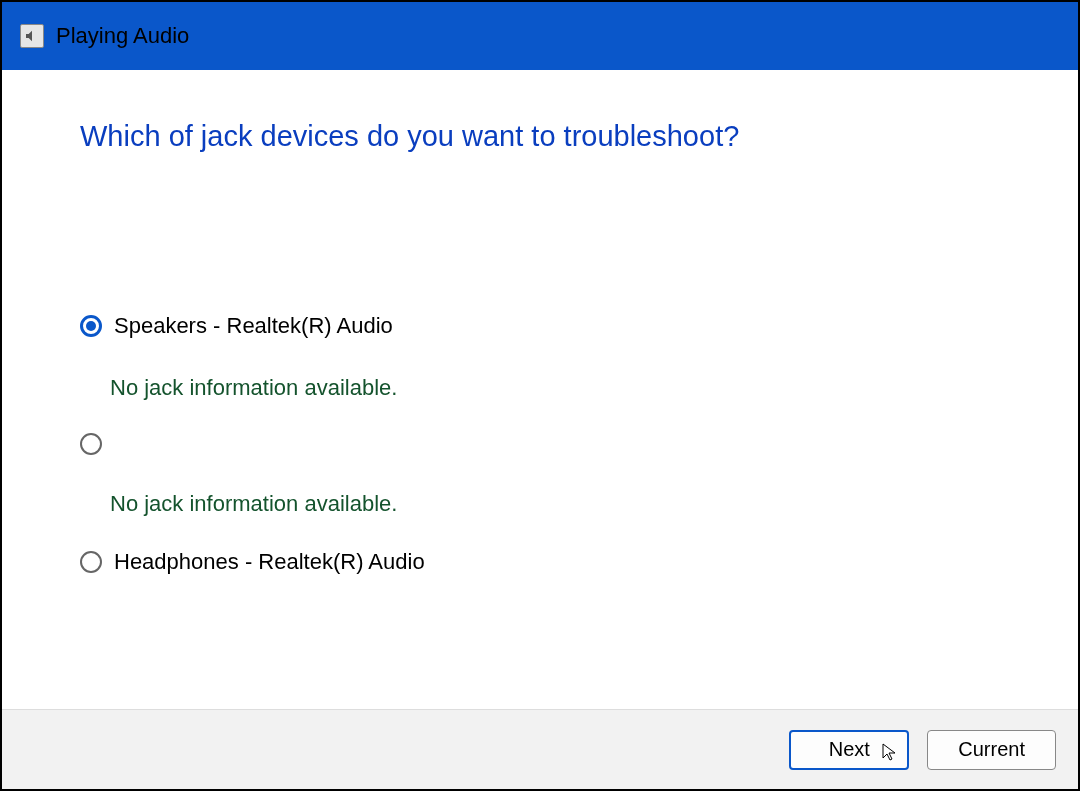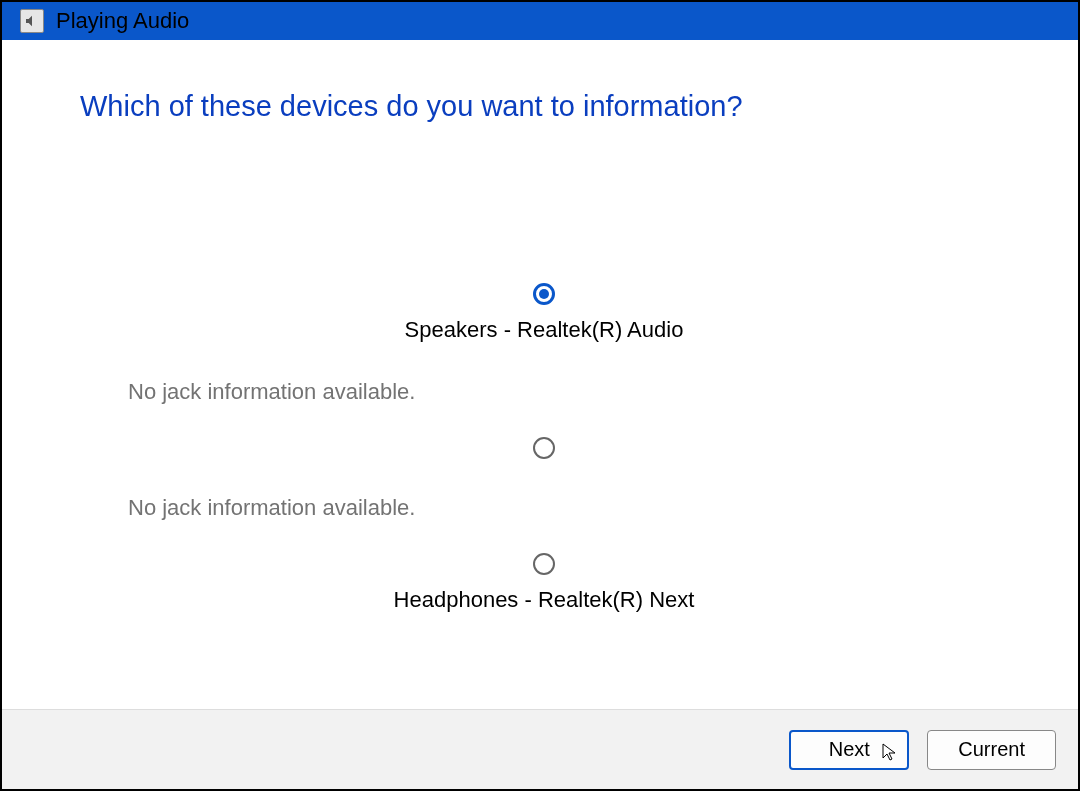--- a/index.html
+++ b/index.html
@@ -24,7 +24,7 @@
     }
     .titlebar {
       background: #0a57ca;
-      height: 38px;
+      height: 68px;
       display: flex;
       align-items: center;
       padding-left: 18px;

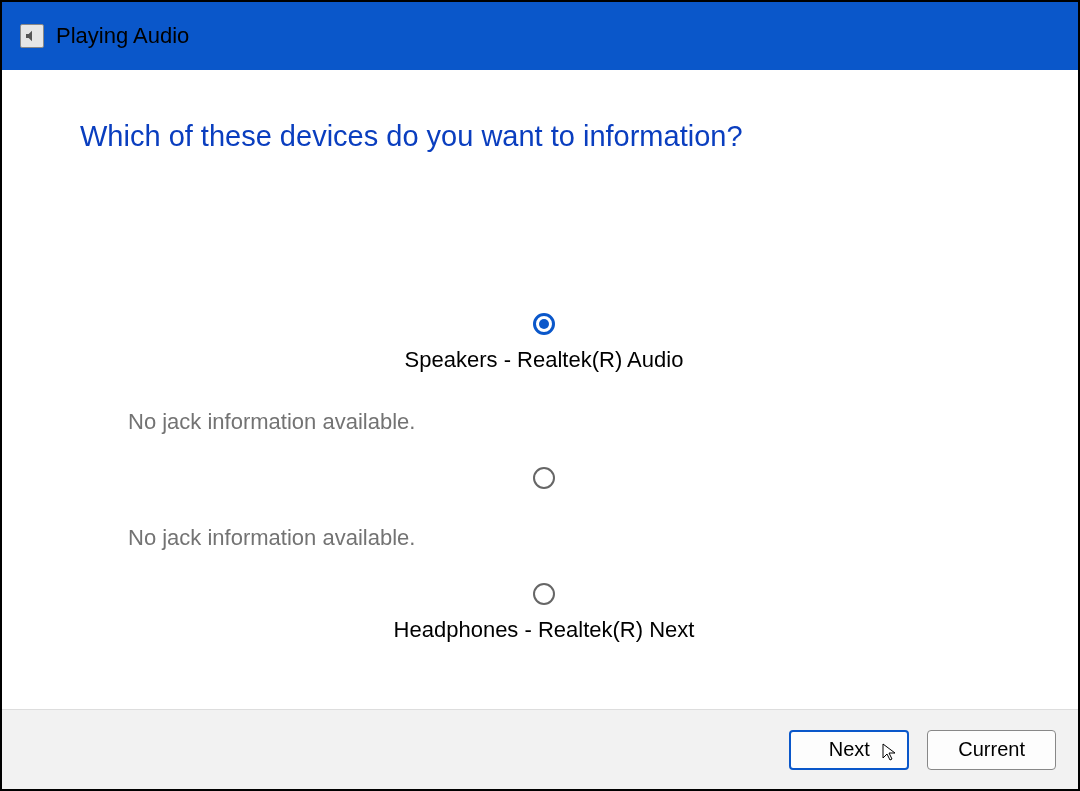--- a/index.html
+++ b/index.html
@@ -148,7 +148,7 @@
   </div>
 
   <div class="content">
-    <h1 class="heading">Which of these devices do you want to information?</h1>
+    <h1 class="heading">Which of jack devices do you want to troubleshoot?</h1>
 
     <div class="device-list">
       <div class="device-item">

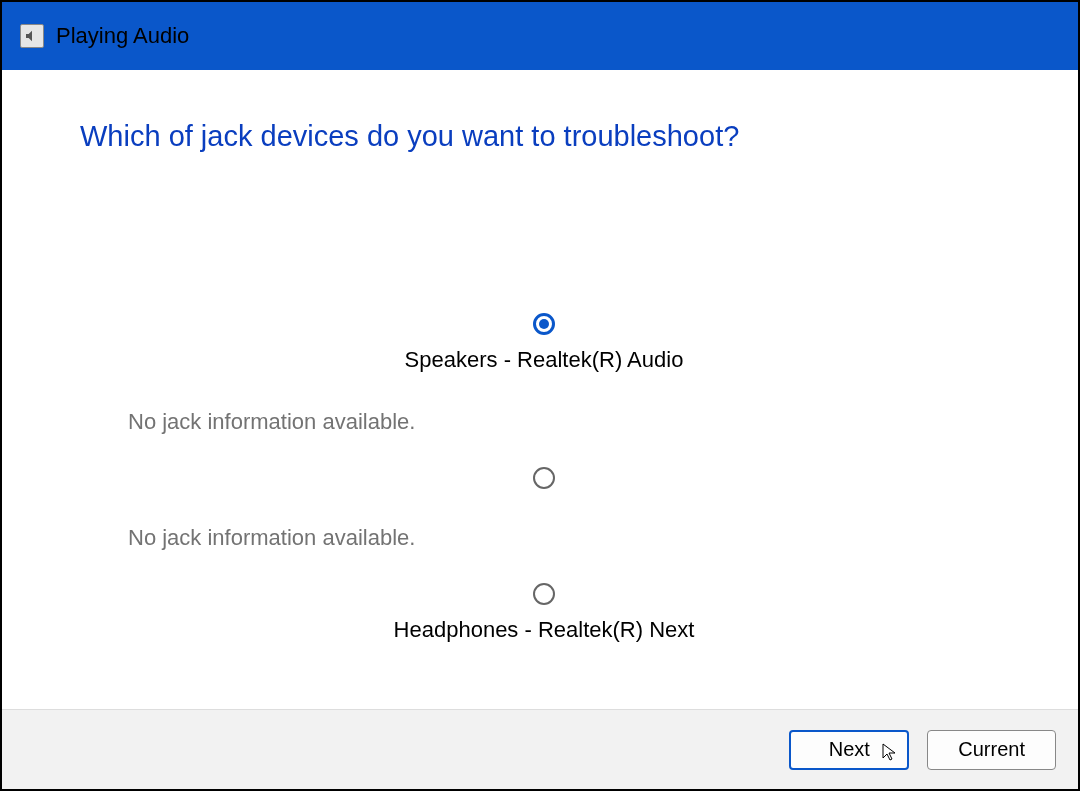--- a/index.html
+++ b/index.html
@@ -71,7 +71,6 @@
       gap: 12px;
       cursor: pointer;
       margin-bottom: 8px;
-      flex-direction: column;
     }
     .radio {
       width: 22px;

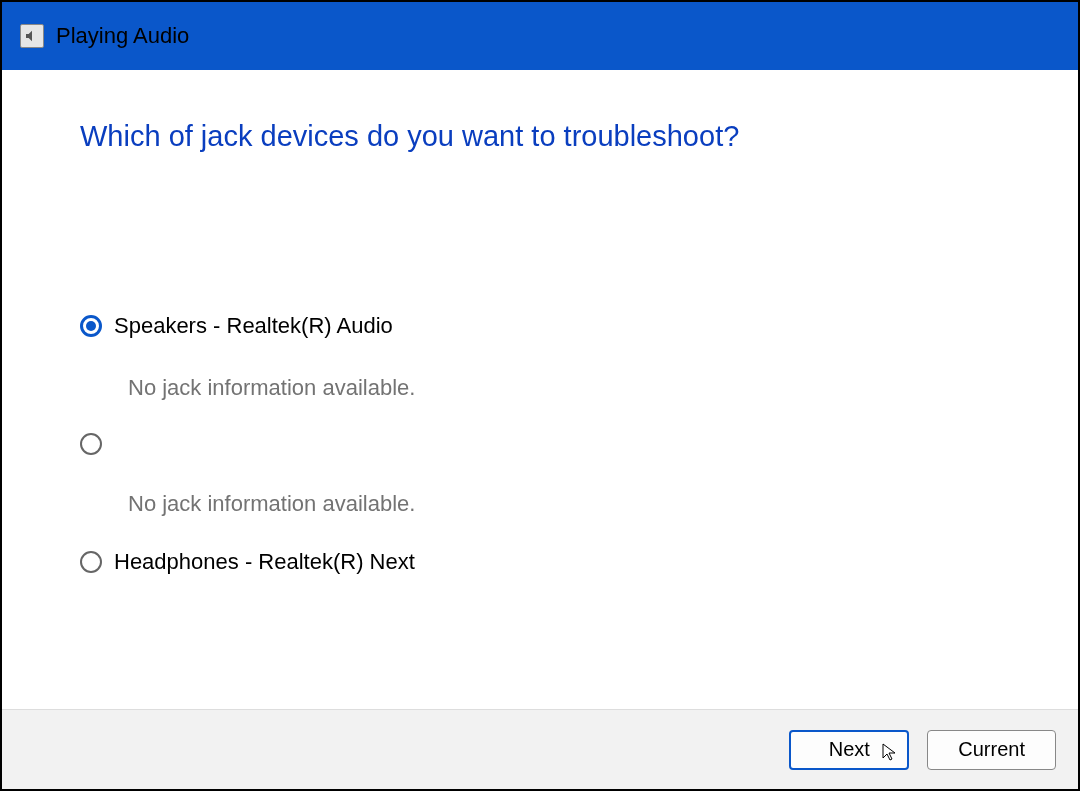--- a/index.html
+++ b/index.html
@@ -100,8 +100,8 @@
     }
     .device-sub {
       font-size: 22px;
-      color: #737373;
-      margin-left: 48px;
+      color: #14532d;
+      margin-left: 30px;
       margin-top: 28px;
       margin-bottom: 32px;
     }

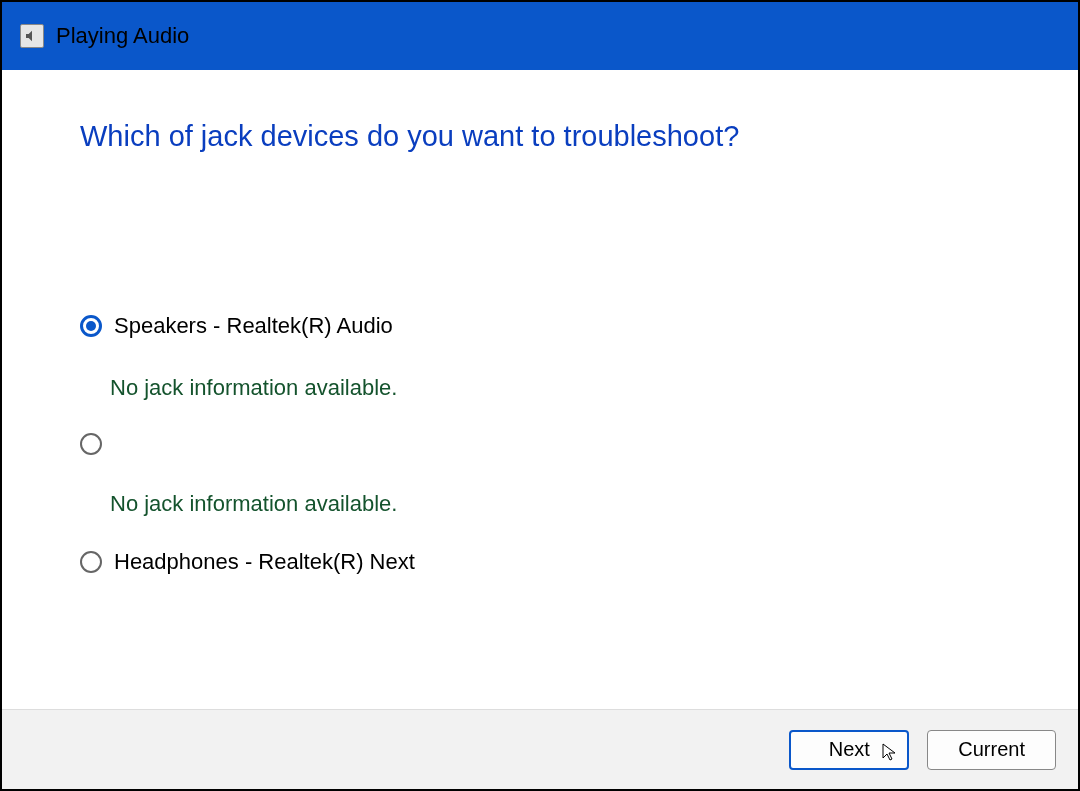--- a/index.html
+++ b/index.html
@@ -163,7 +163,7 @@
 
       <div class="device-item">
         <div class="radio"></div>
-        <div class="device-label">Headphones - Realtek(R) Next</div>
+        <div class="device-label">Headphones - Realtek(R) Audio</div>
       </div>
     </div>
   </div>

